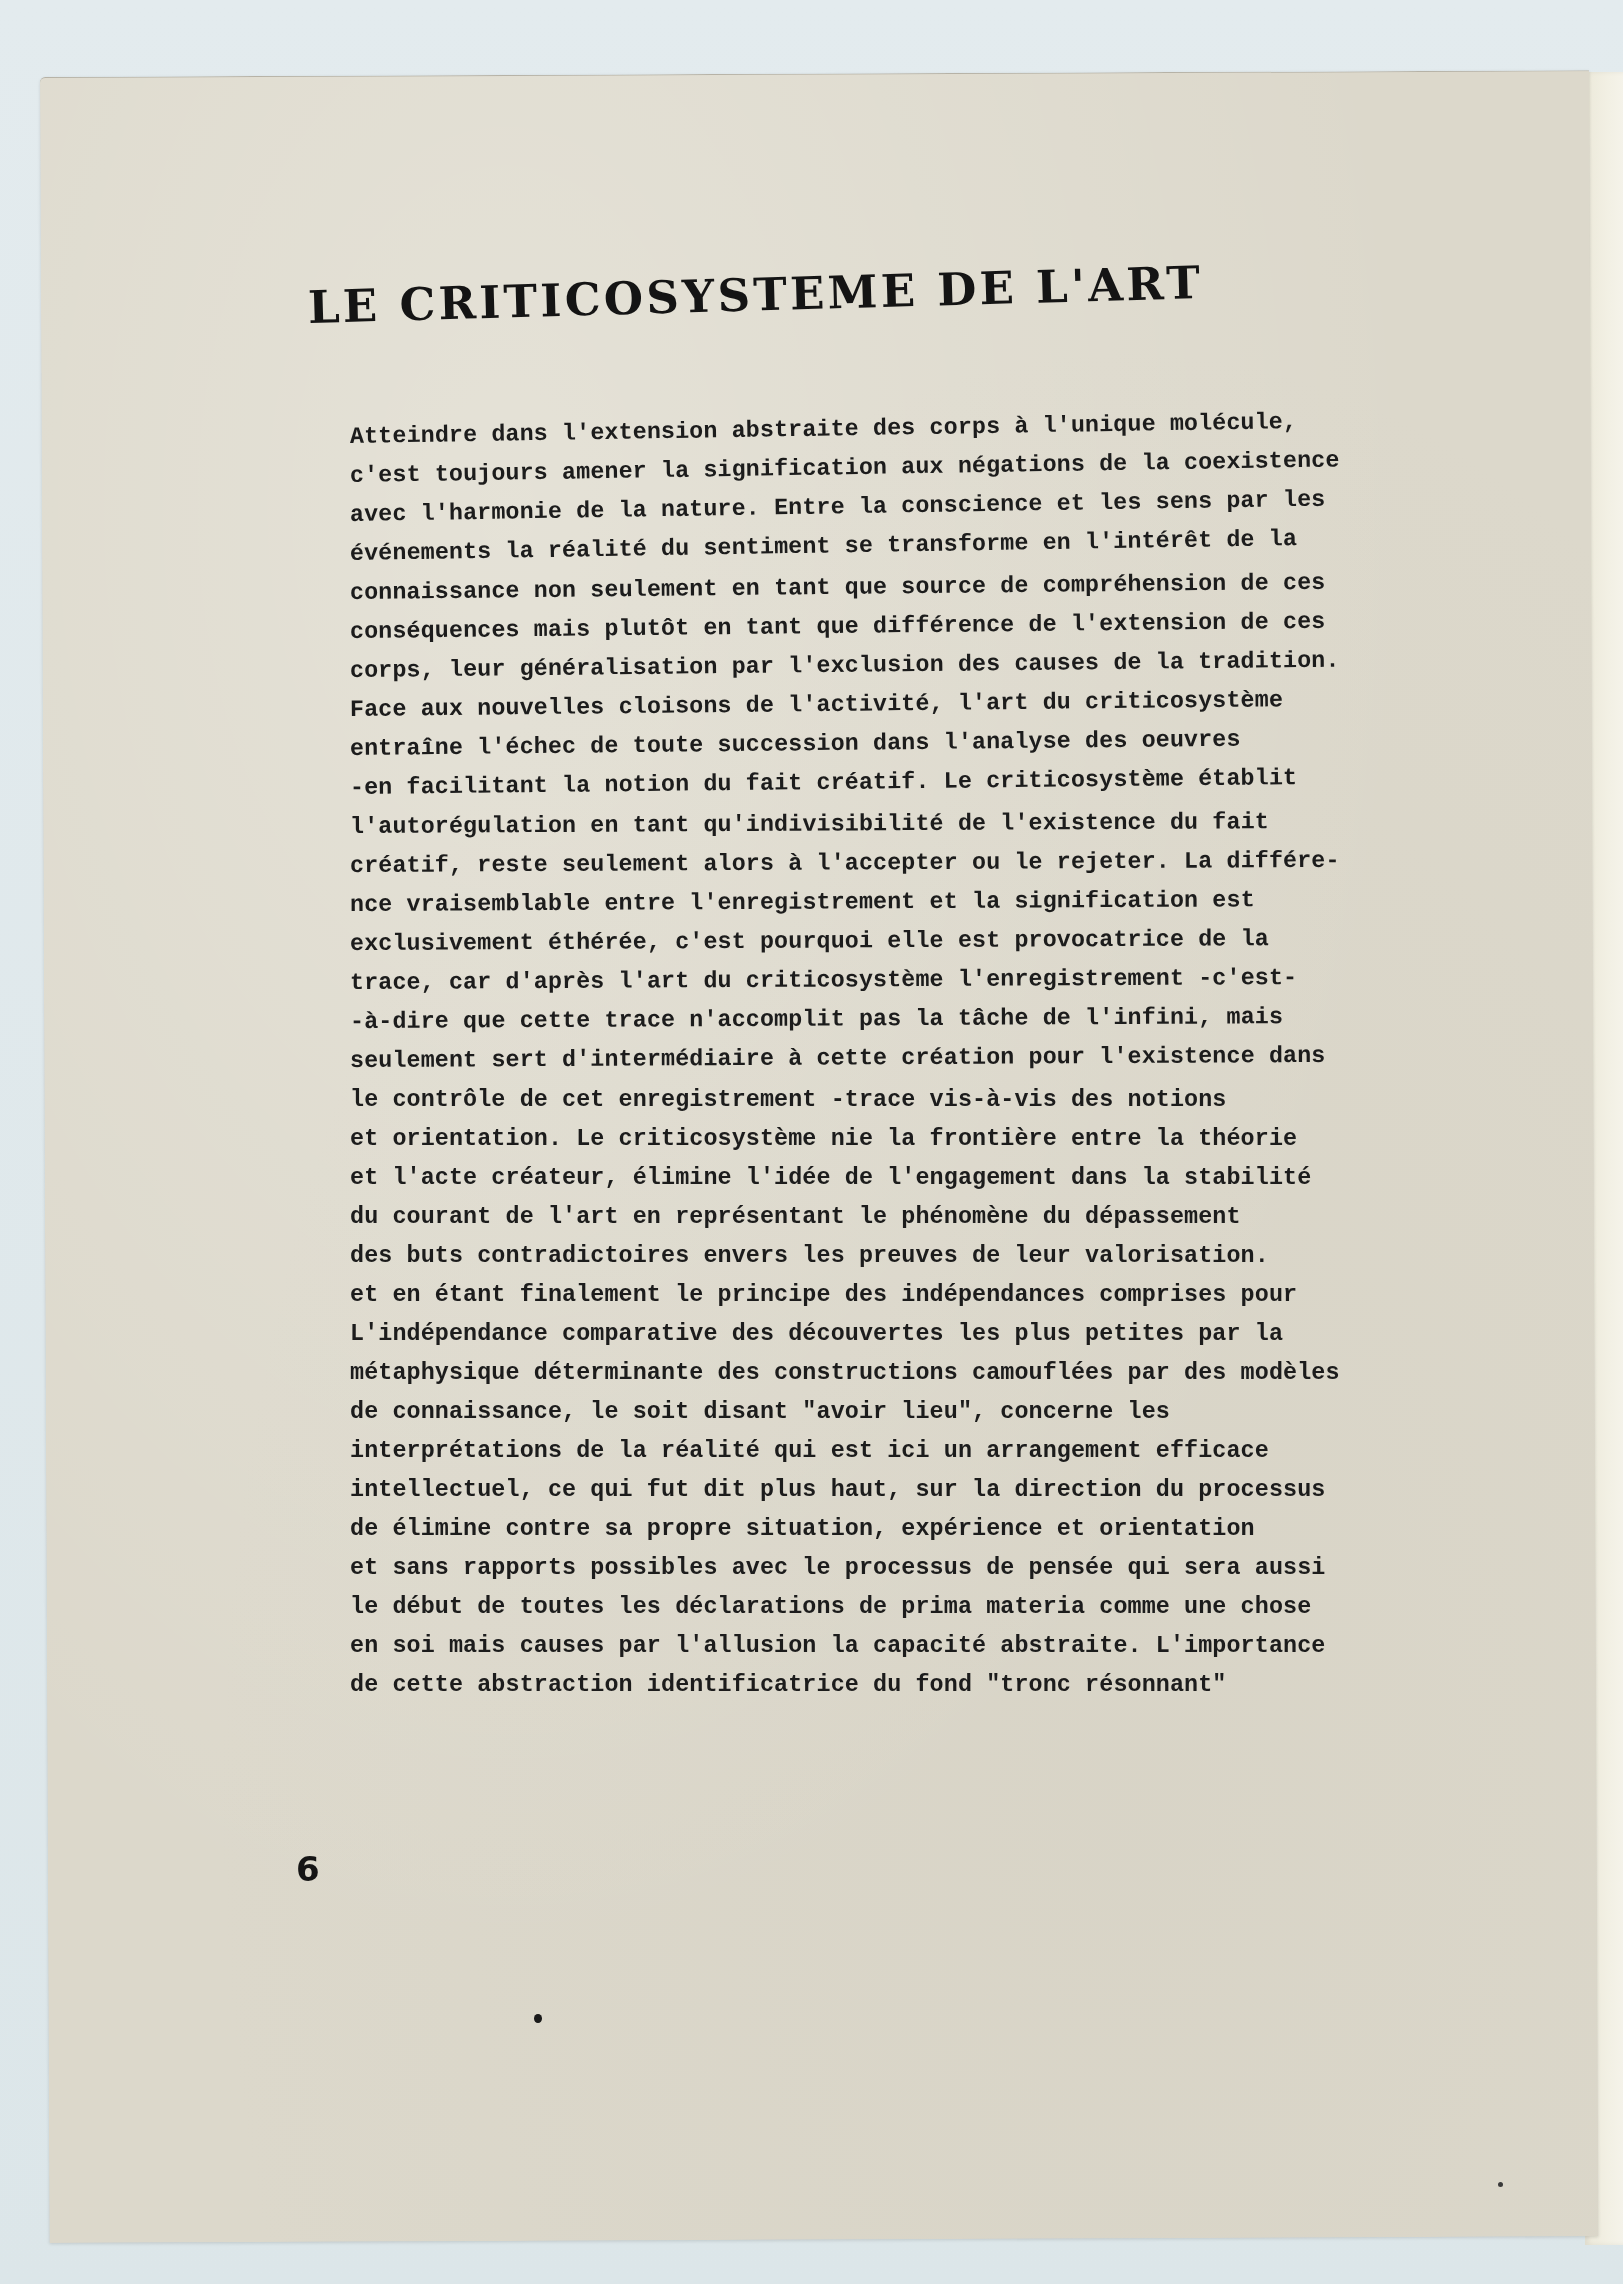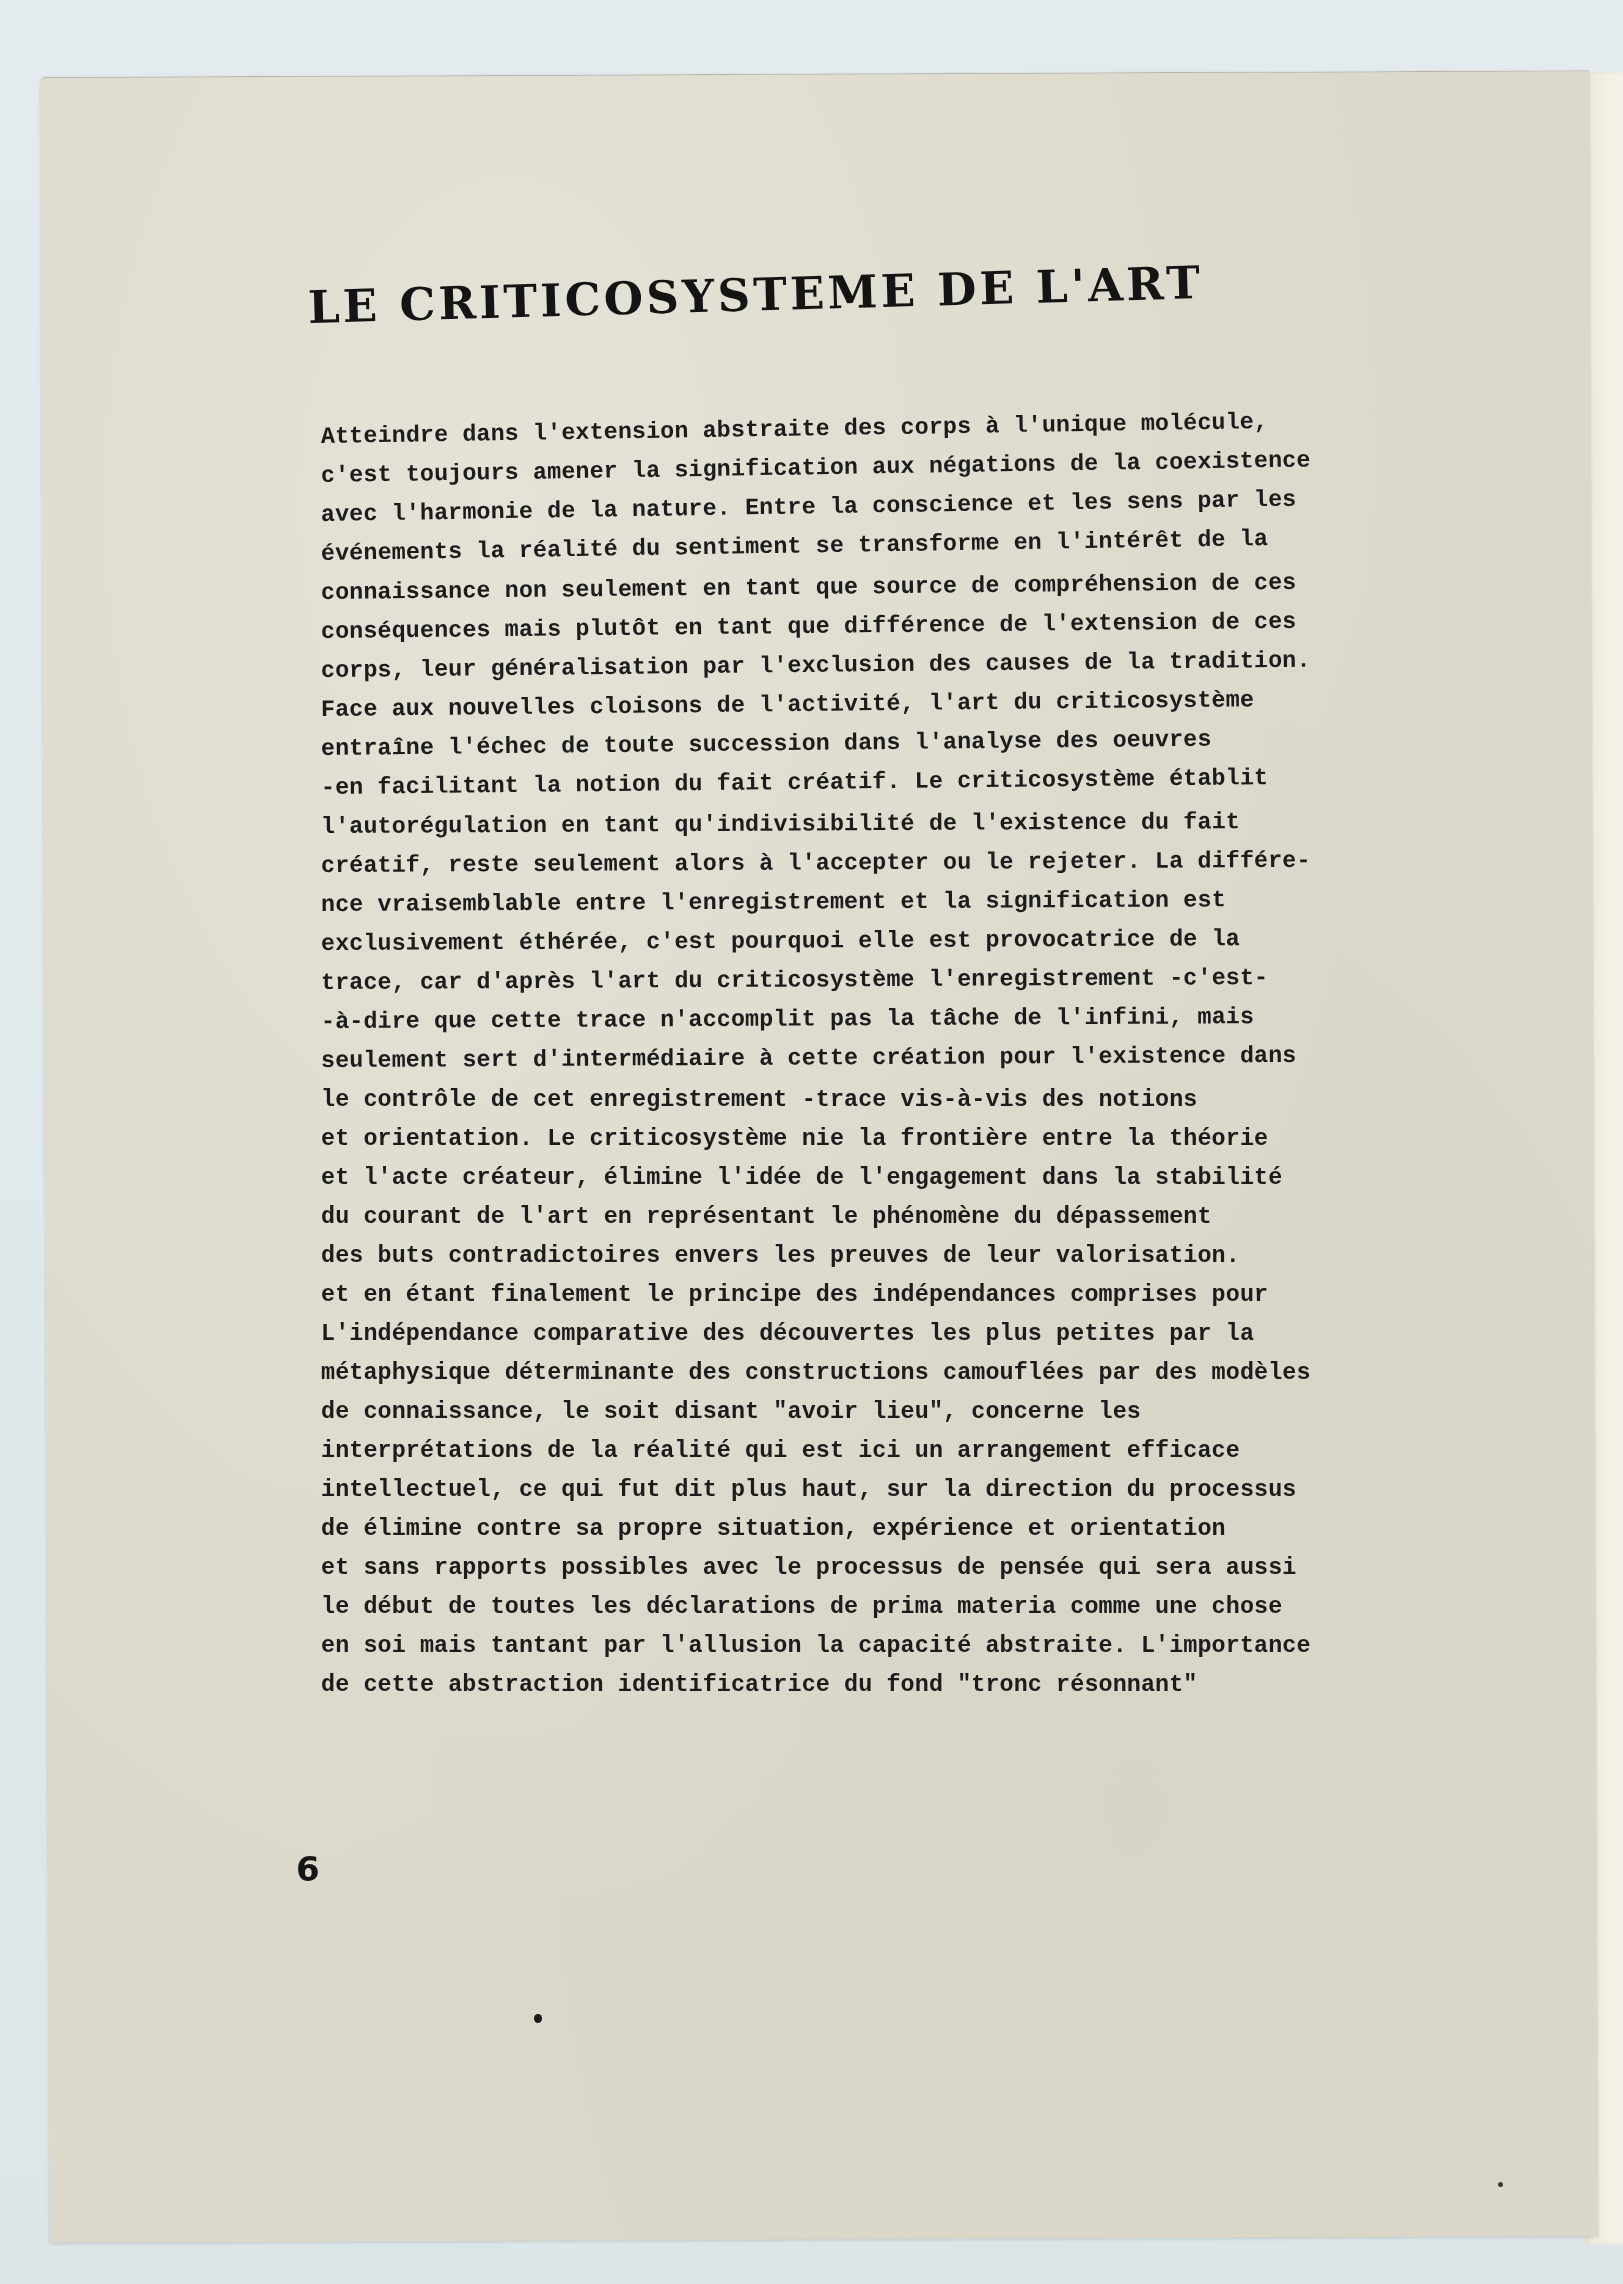--- a/index.html
+++ b/index.html
@@ -57,7 +57,7 @@
     }
     .body-text {
       position: absolute;
-      left: 321px;
+      left: 350px;
       top: 418px;
       width: 1144px;
     }

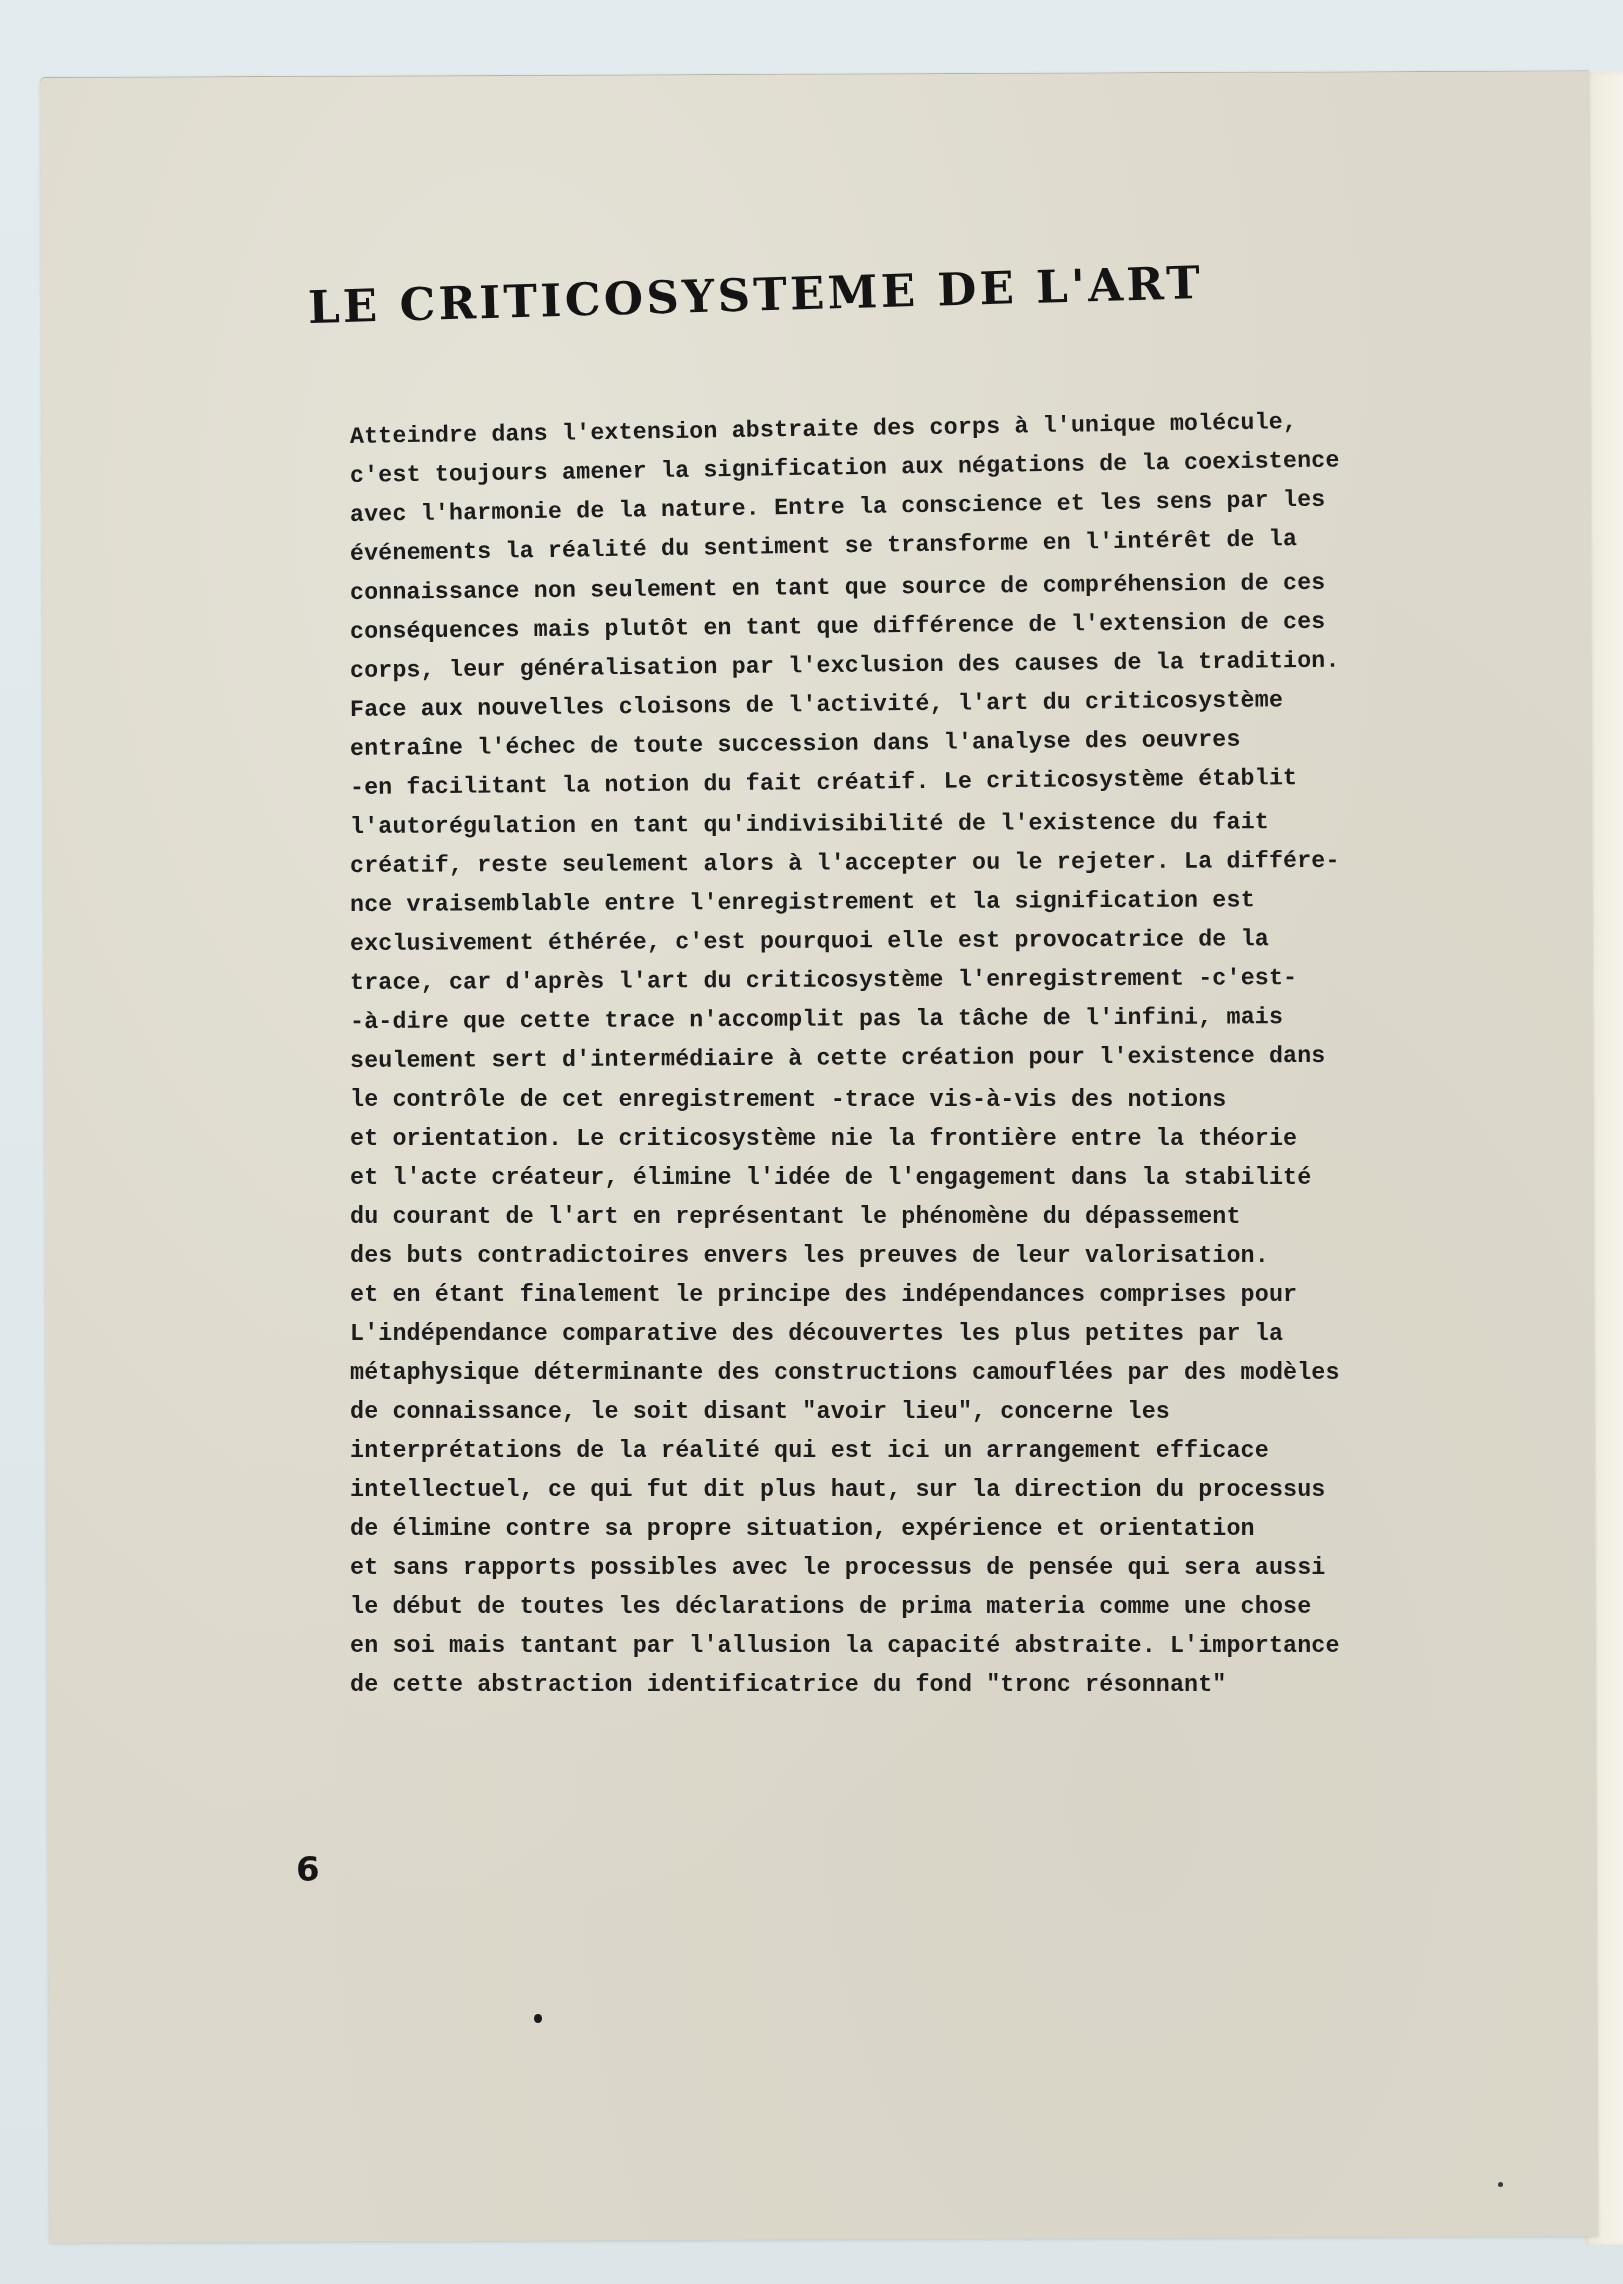--- a/index.html
+++ b/index.html
@@ -135,7 +135,7 @@
   <div class="line">de élimine contre sa propre situation, expérience et orientation</div>
   <div class="line">et sans rapports possibles avec le processus de pensée qui sera aussi</div>
   <div class="line">le début de toutes les déclarations de prima materia comme une chose</div>
-  <div class="line">en soi mais tantant par l'allusion la capacité abstraite. L'importance</div>
+  <div class="line">en soi mais causes par l'allusion la capacité abstraite. L'importance</div>
   <div class="line">de cette abstraction identificatrice du fond "tronc résonnant"</div>
 </div>
 

